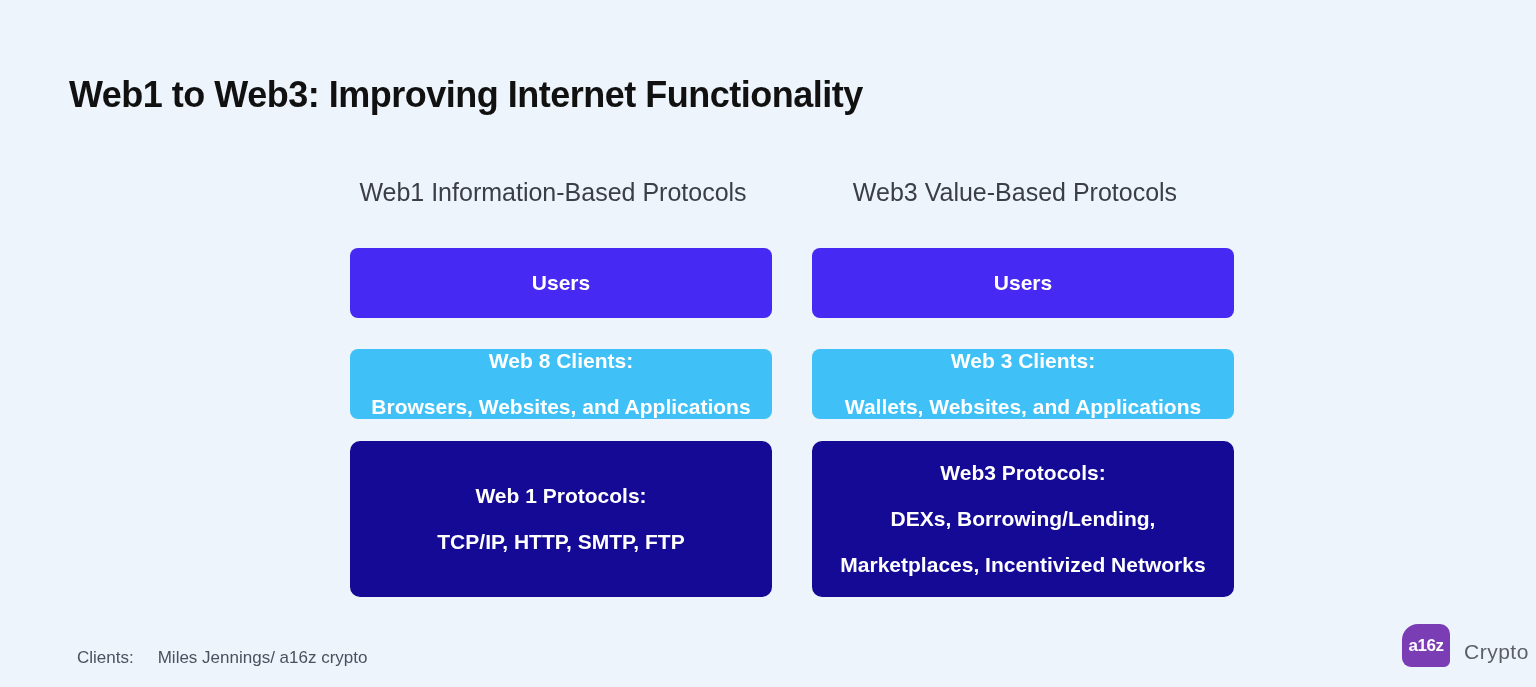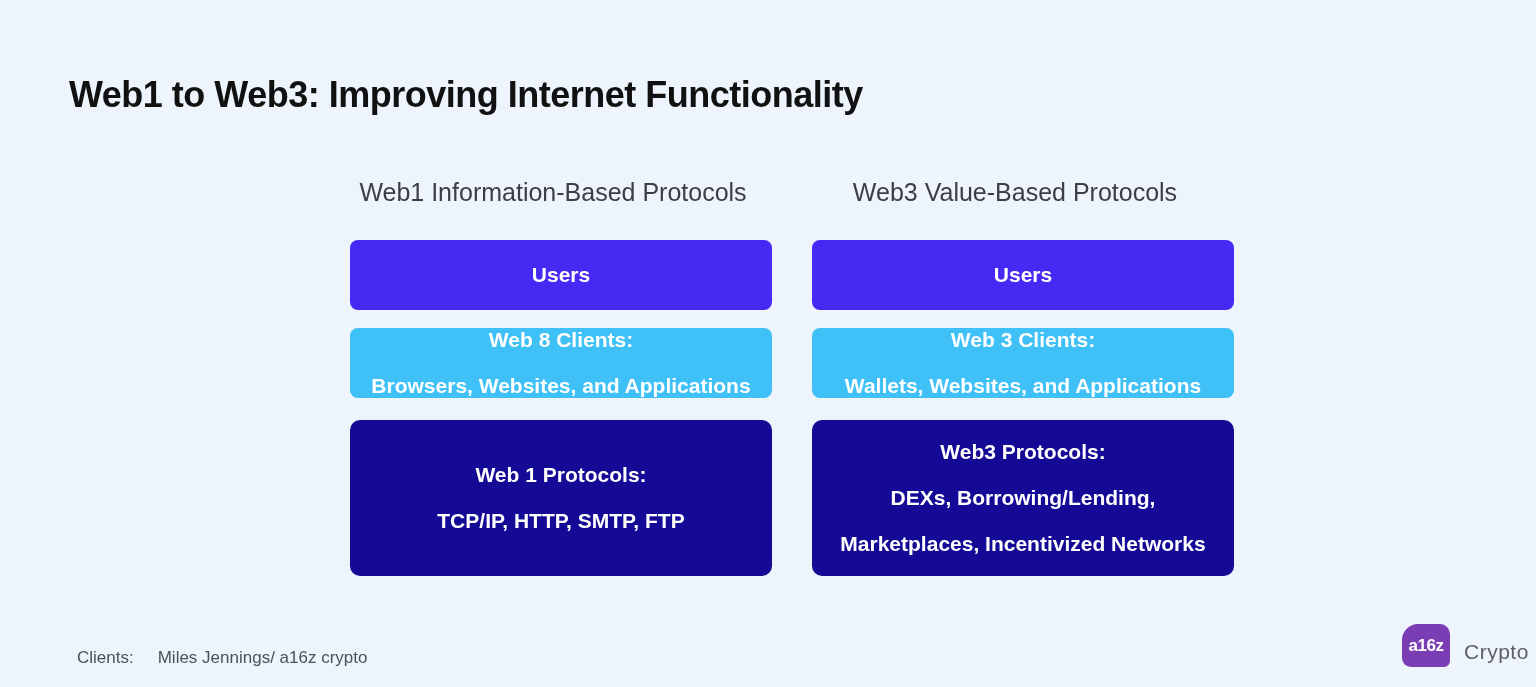--- a/index.html
+++ b/index.html
@@ -46,7 +46,7 @@
     line-height: 36px;
     text-align: center;
     color: var(--heading-text);
-    margin-bottom: 22px;
+    margin-bottom: 30px;
   }
   .box {
     width: 422px;

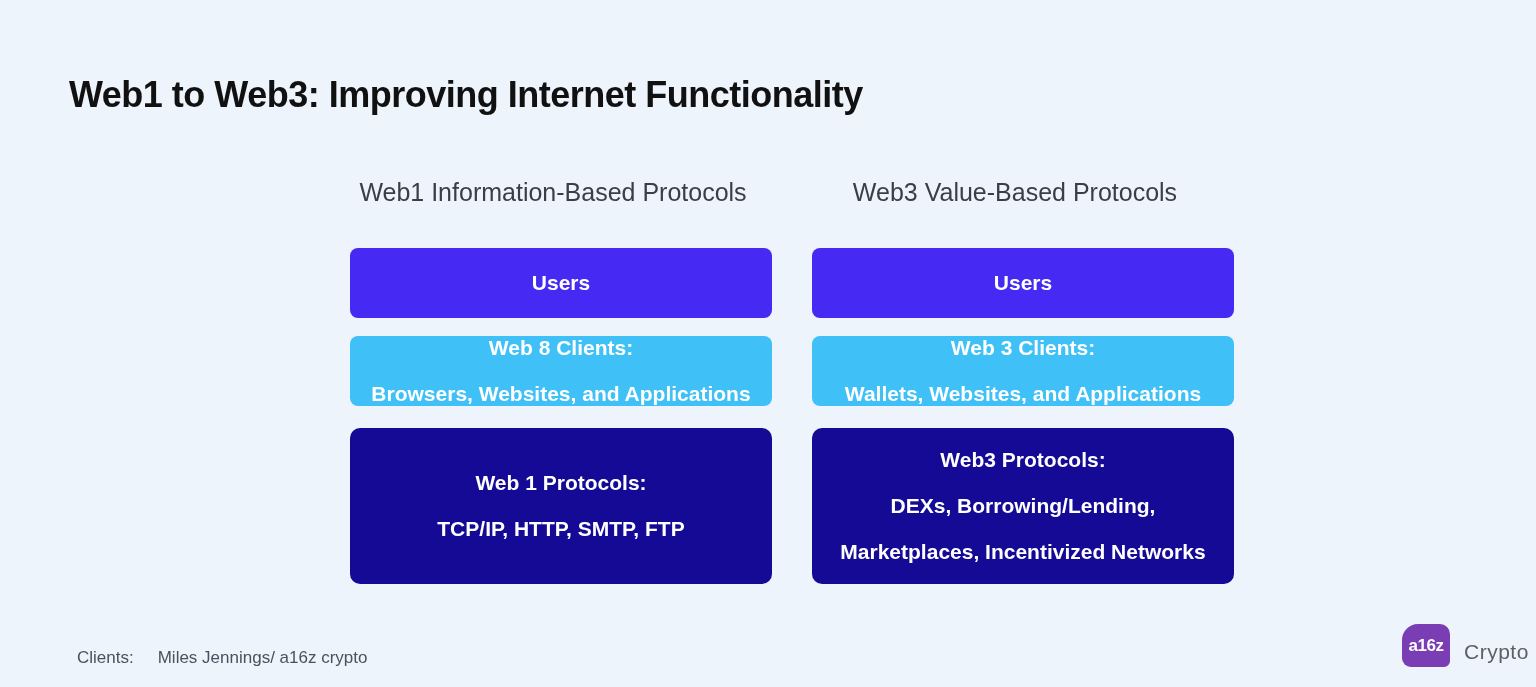--- a/index.html
+++ b/index.html
@@ -62,7 +62,7 @@
     line-height: 30px;
     padding: 4px 10px;
   }
-  .box-users     { height: 70px;  background: var(--box-users);     margin-bottom: 18px; }
+  .box-users     { height: 70px;  background: var(--box-users);     margin-bottom: 31px; }
   .box-clients   { height: 70px;  background: var(--box-clients);   margin-bottom: 22px; }
   .box-protocols { height: 156px; background: var(--box-protocols); border-radius: 10px; }
   .footer-source {

